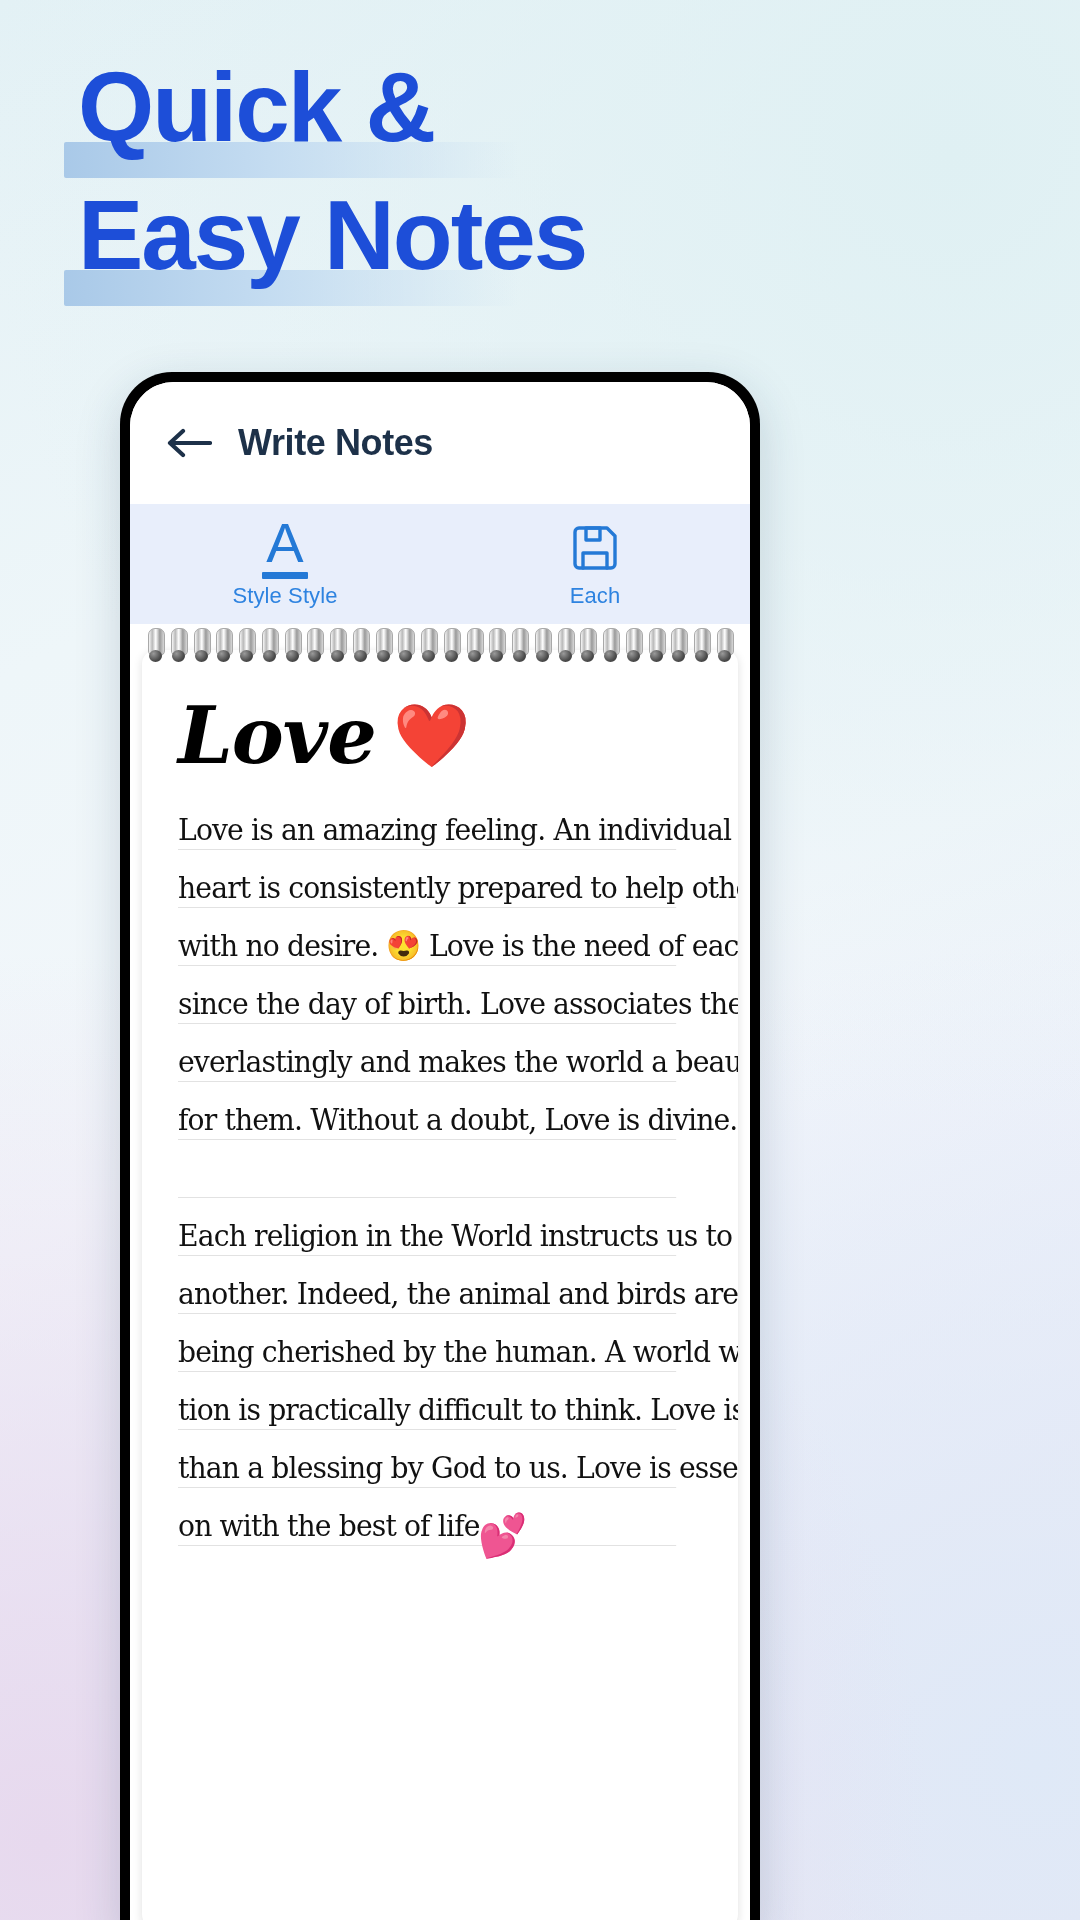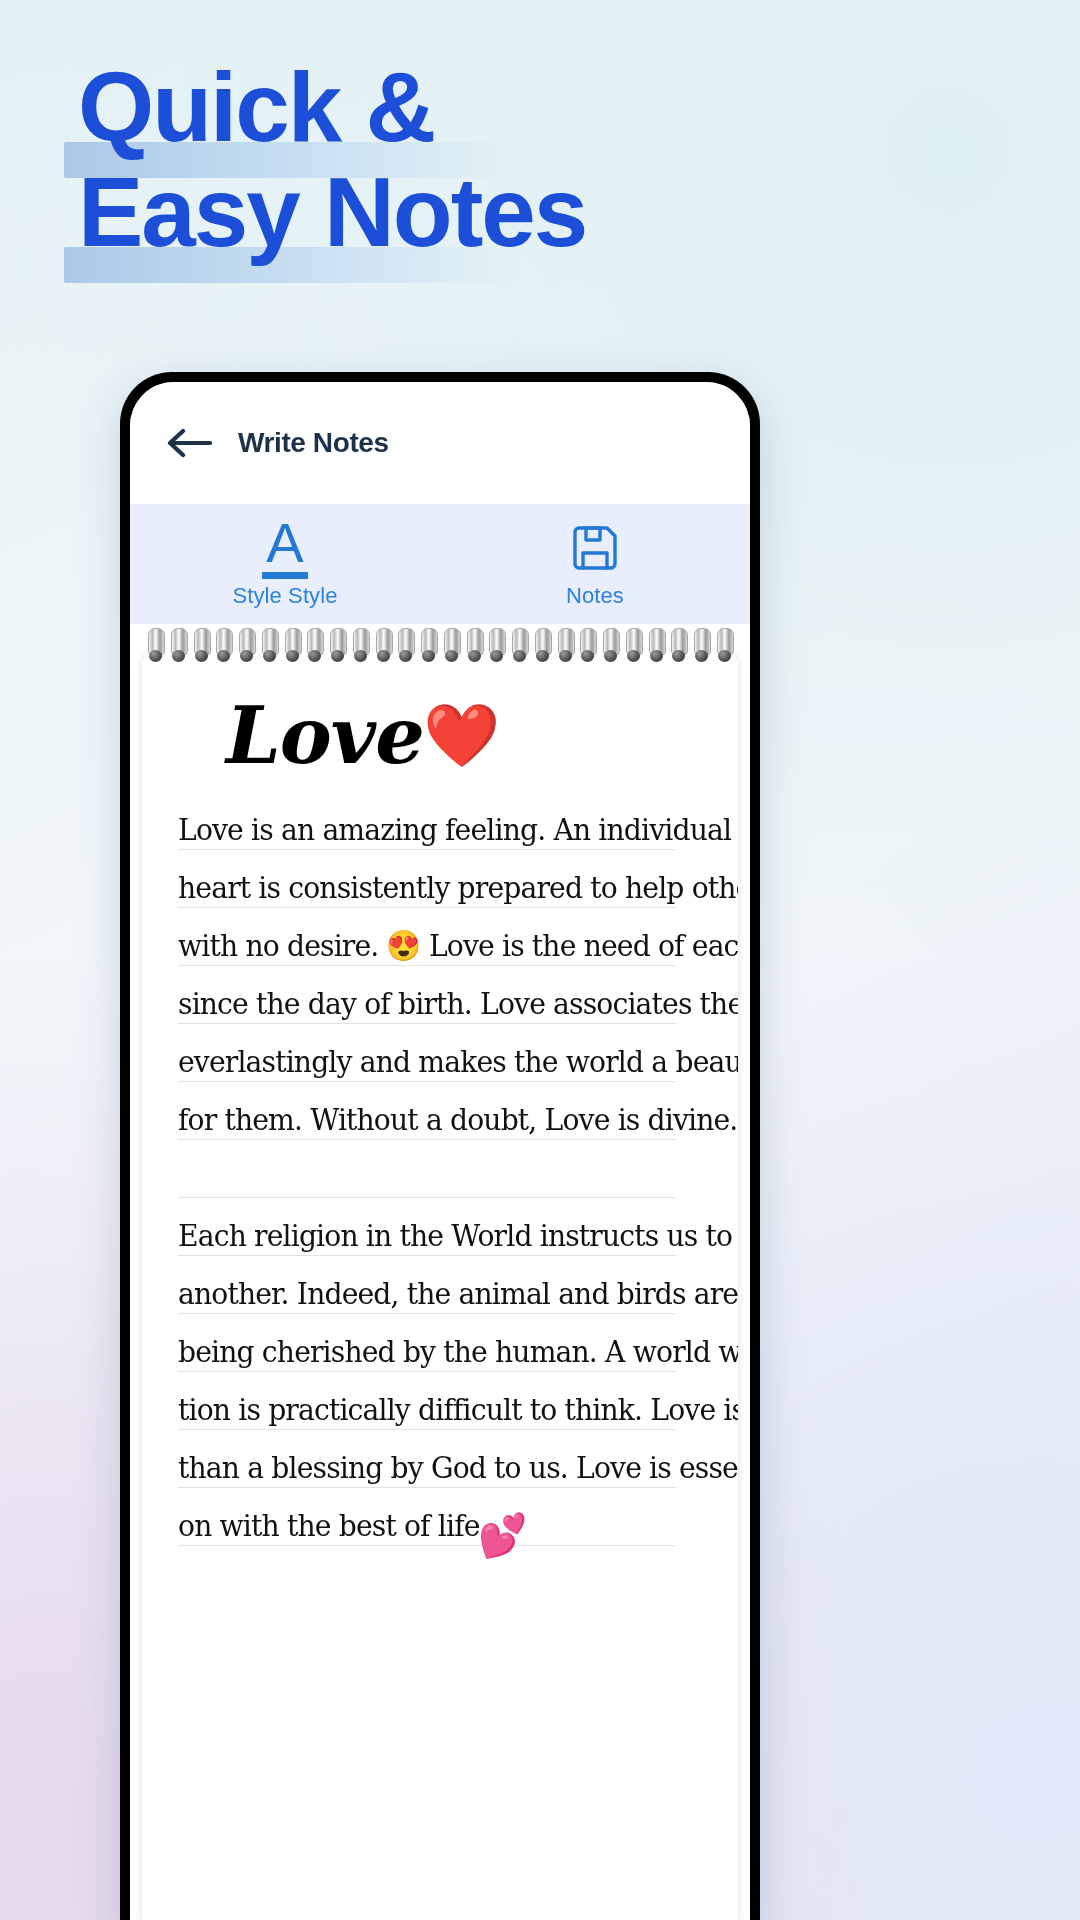--- a/index.html
+++ b/index.html
@@ -24,7 +24,7 @@
     width:860px;
   }
   .hl-line { position:relative; display:block; line-height:1.02; }
-  .hl-line + .hl-line { margin-top:5px; }
+  .hl-line + .hl-line { margin-top:28px; }
   .hl-hi {
     position:absolute;
     left:-14px;

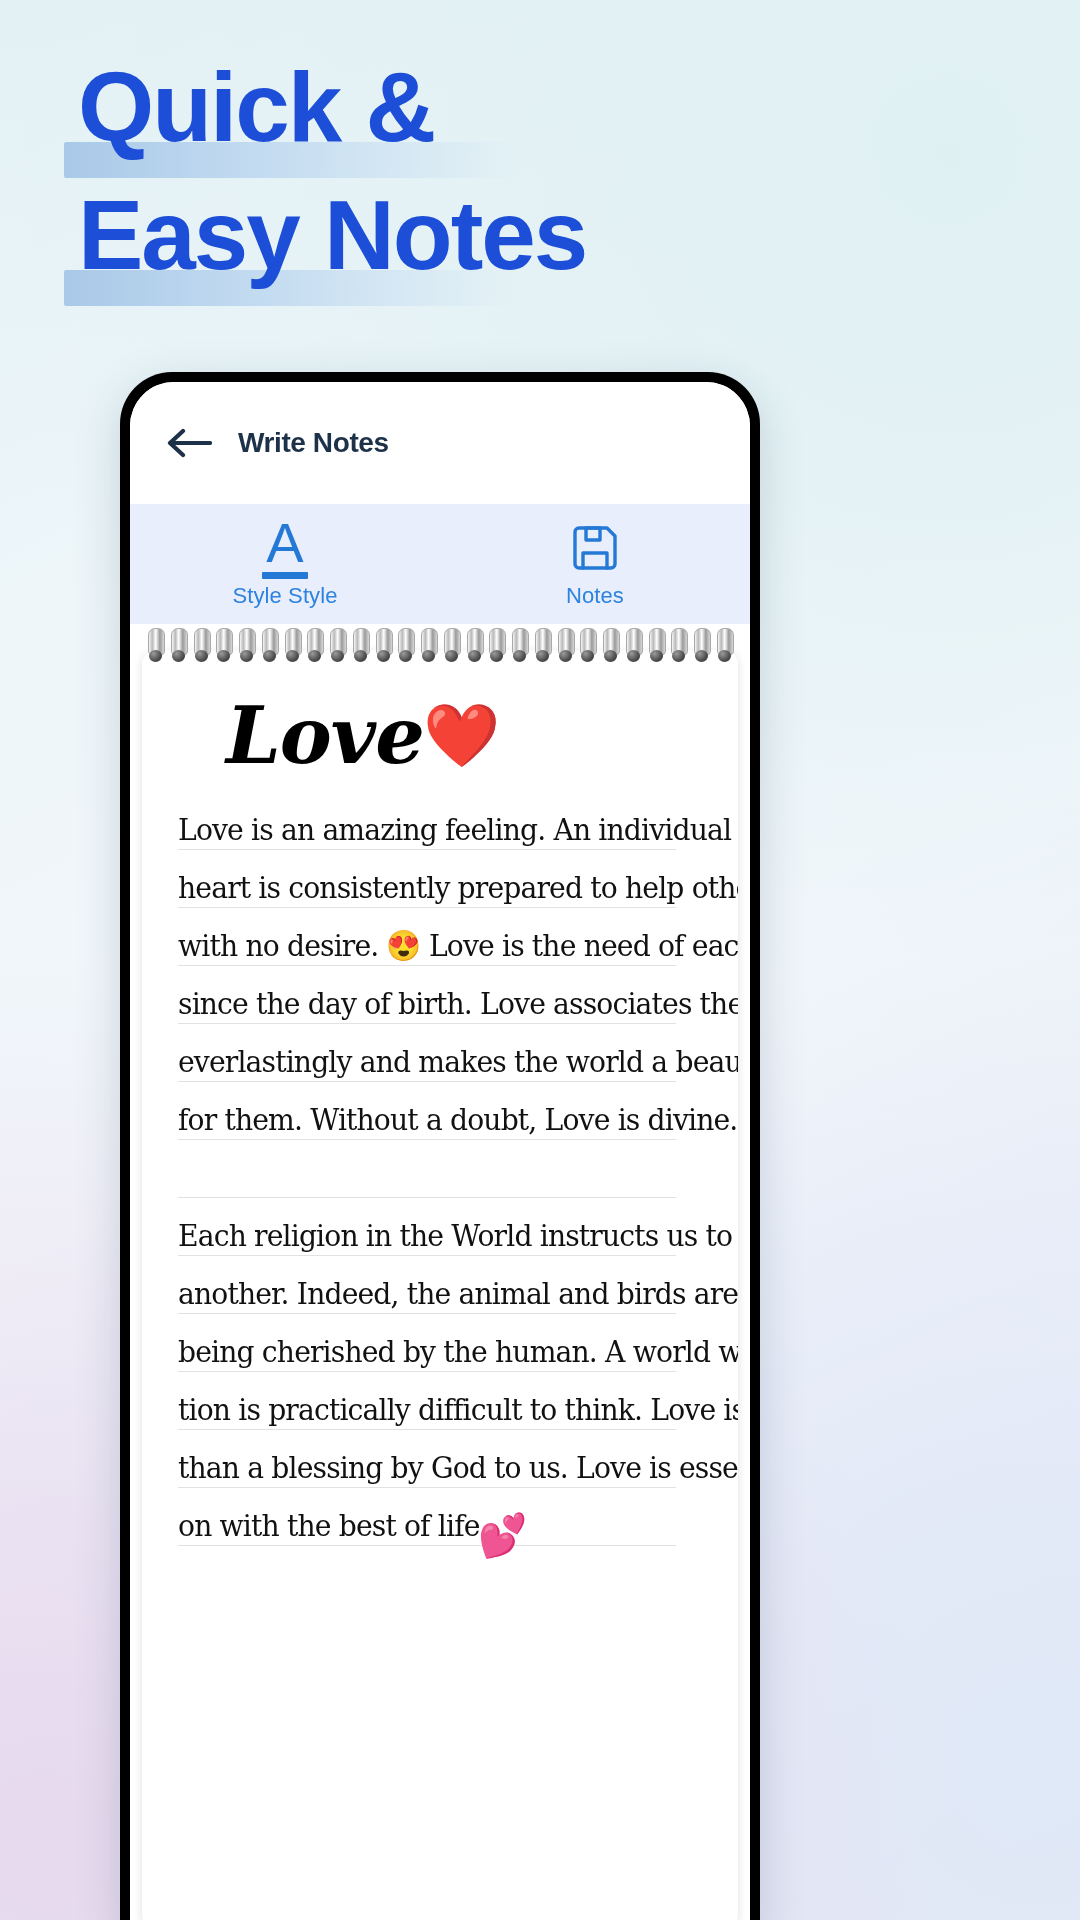--- a/index.html
+++ b/index.html
@@ -79,7 +79,7 @@
   }
   .back-arrow svg { display:block; }
   .appbar-title {
-    font-size:28px;
+    font-size:36px;
     font-weight:bold;
     color:#1d3149;
     letter-spacing:-0.4px;

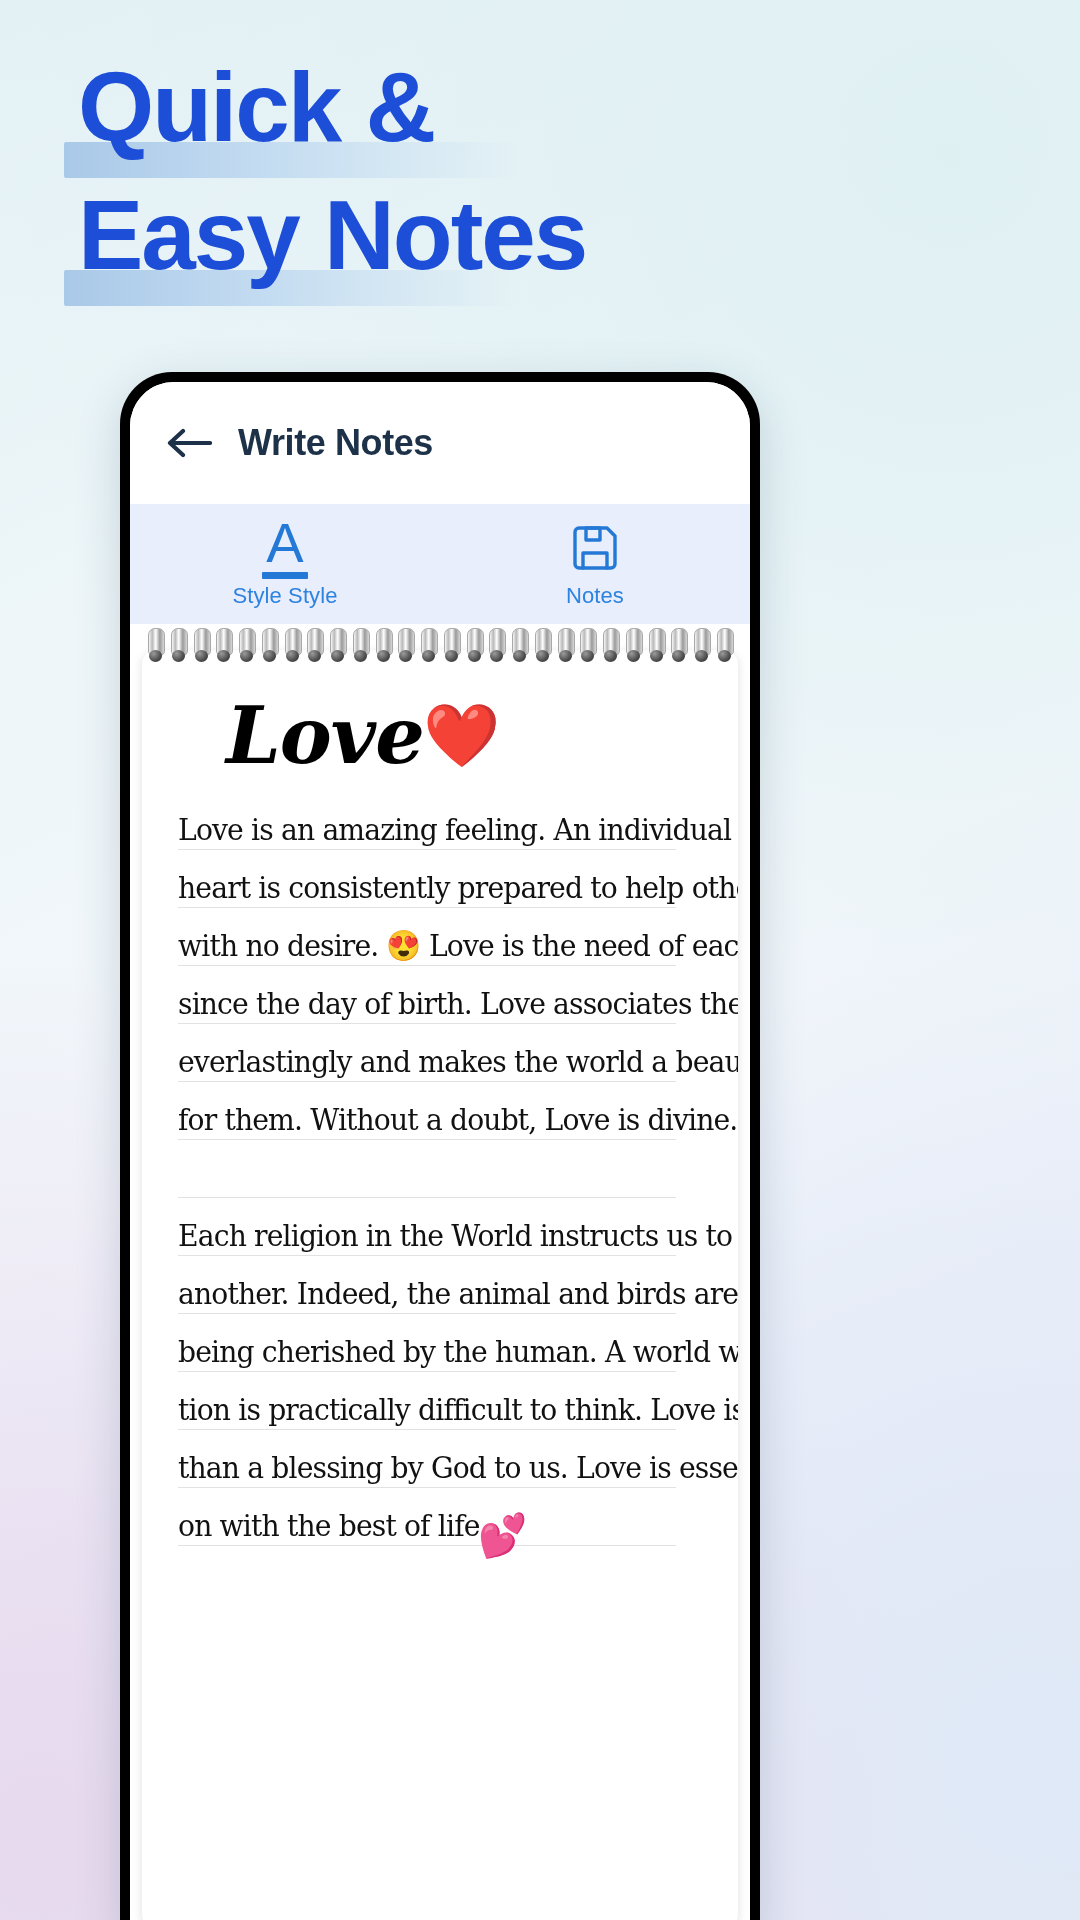--- a/index.html
+++ b/index.html
@@ -256,7 +256,7 @@
             <path d="M14 46V31h24v15"></path>
           </svg>
         </div>
-        <div class="tool-label">Notes</div>
+        <div class="tool-label">Each</div>
       </div>
     </div>
 

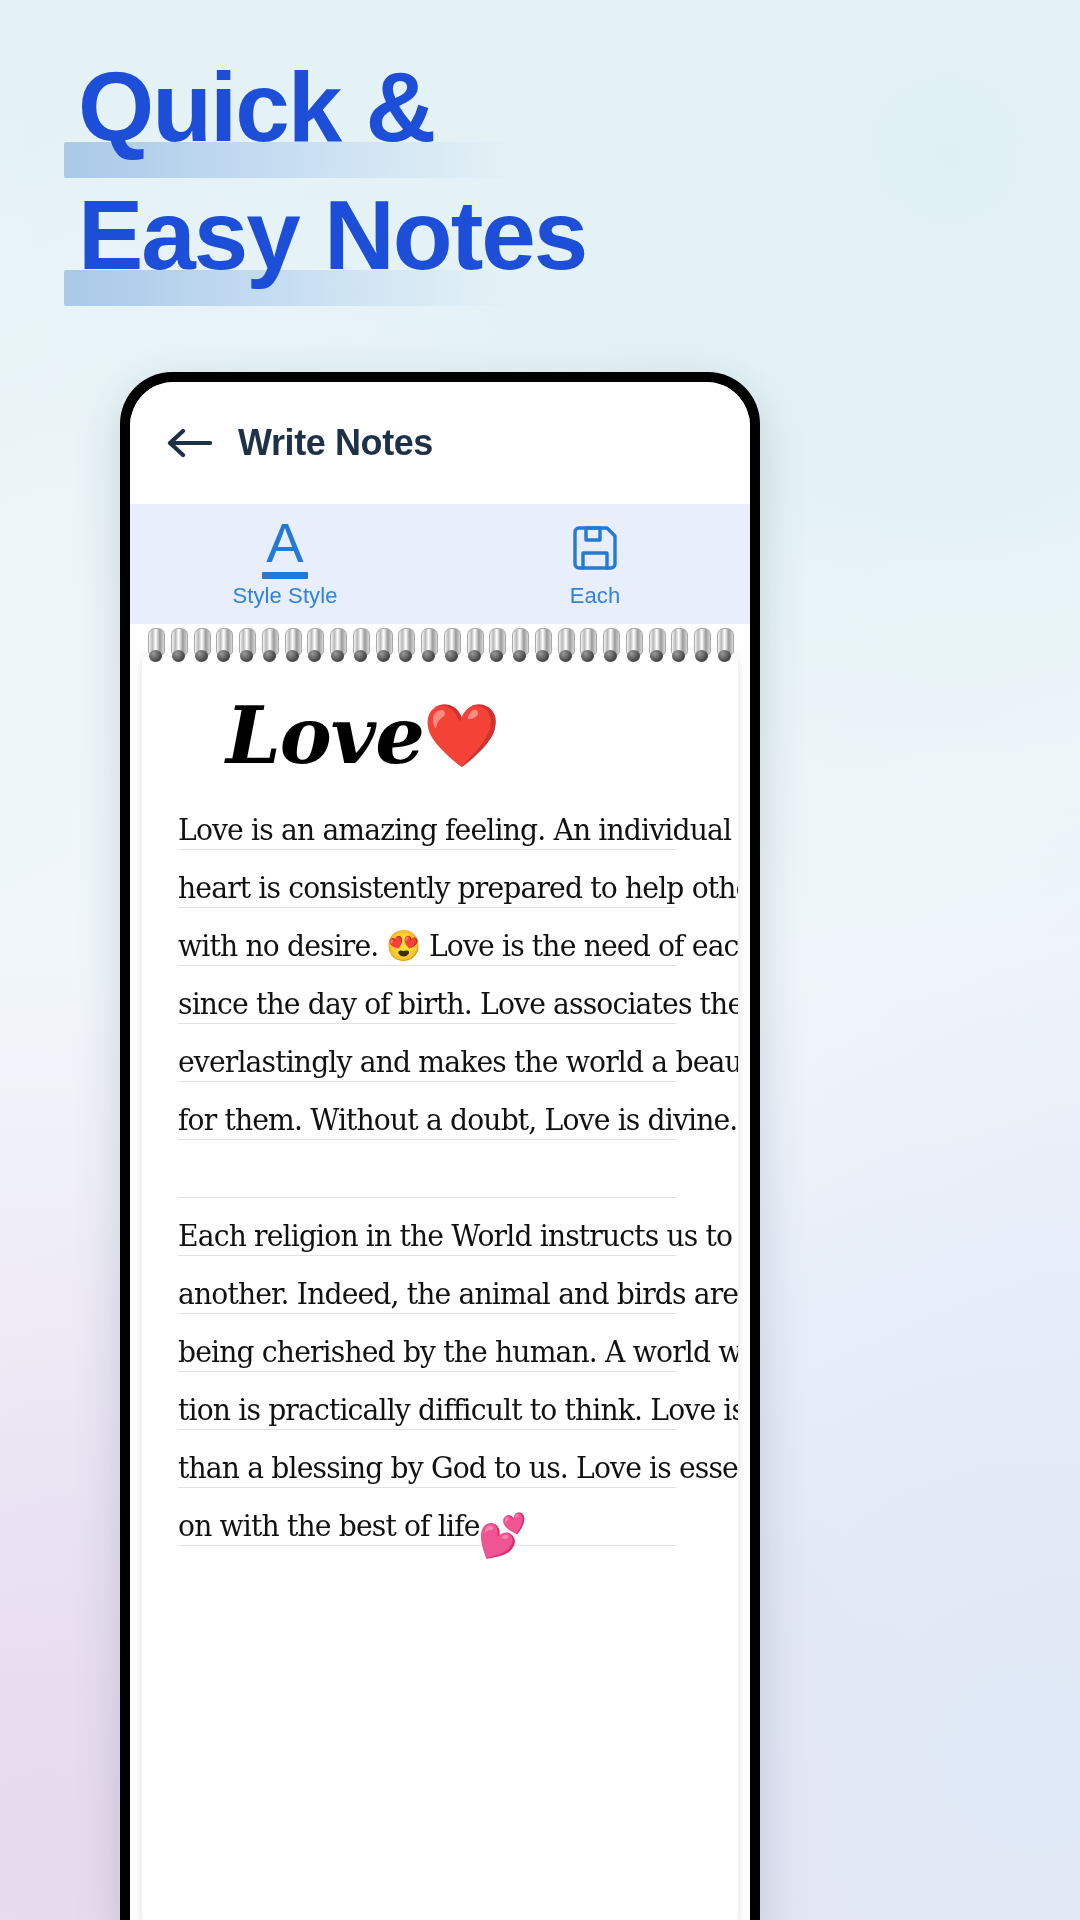--- a/index.html
+++ b/index.html
@@ -170,10 +170,10 @@
   .note-title {
     display:flex;
     align-items:center;
+    gap:18px;
     height:112px;
     padding-left:6px;
     position:relative;
-    margin-left:48px;
   }
   .note-title-text {
     font-family:"DejaVu Serif", serif;

